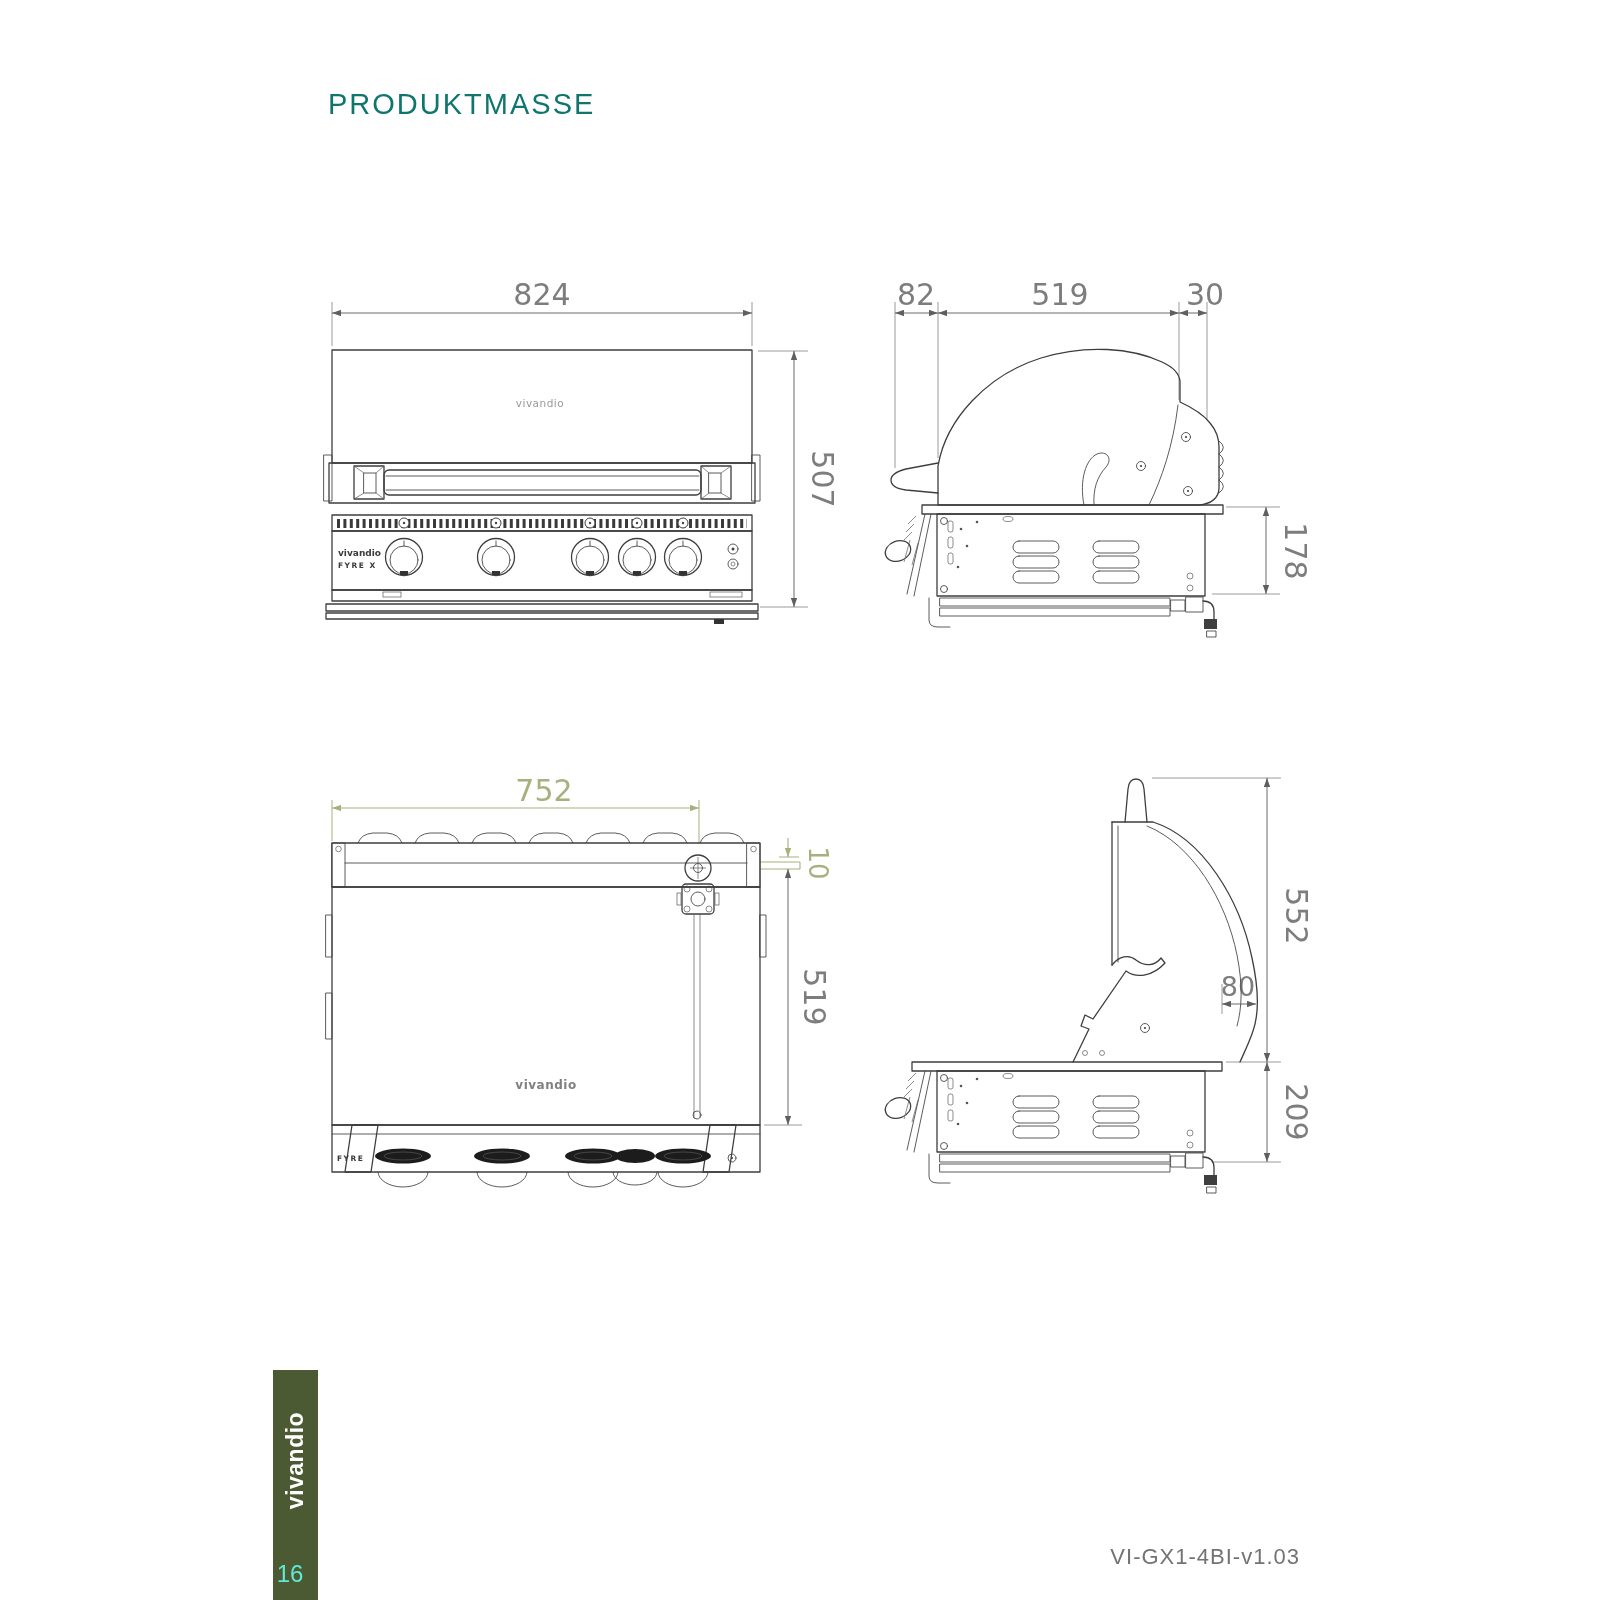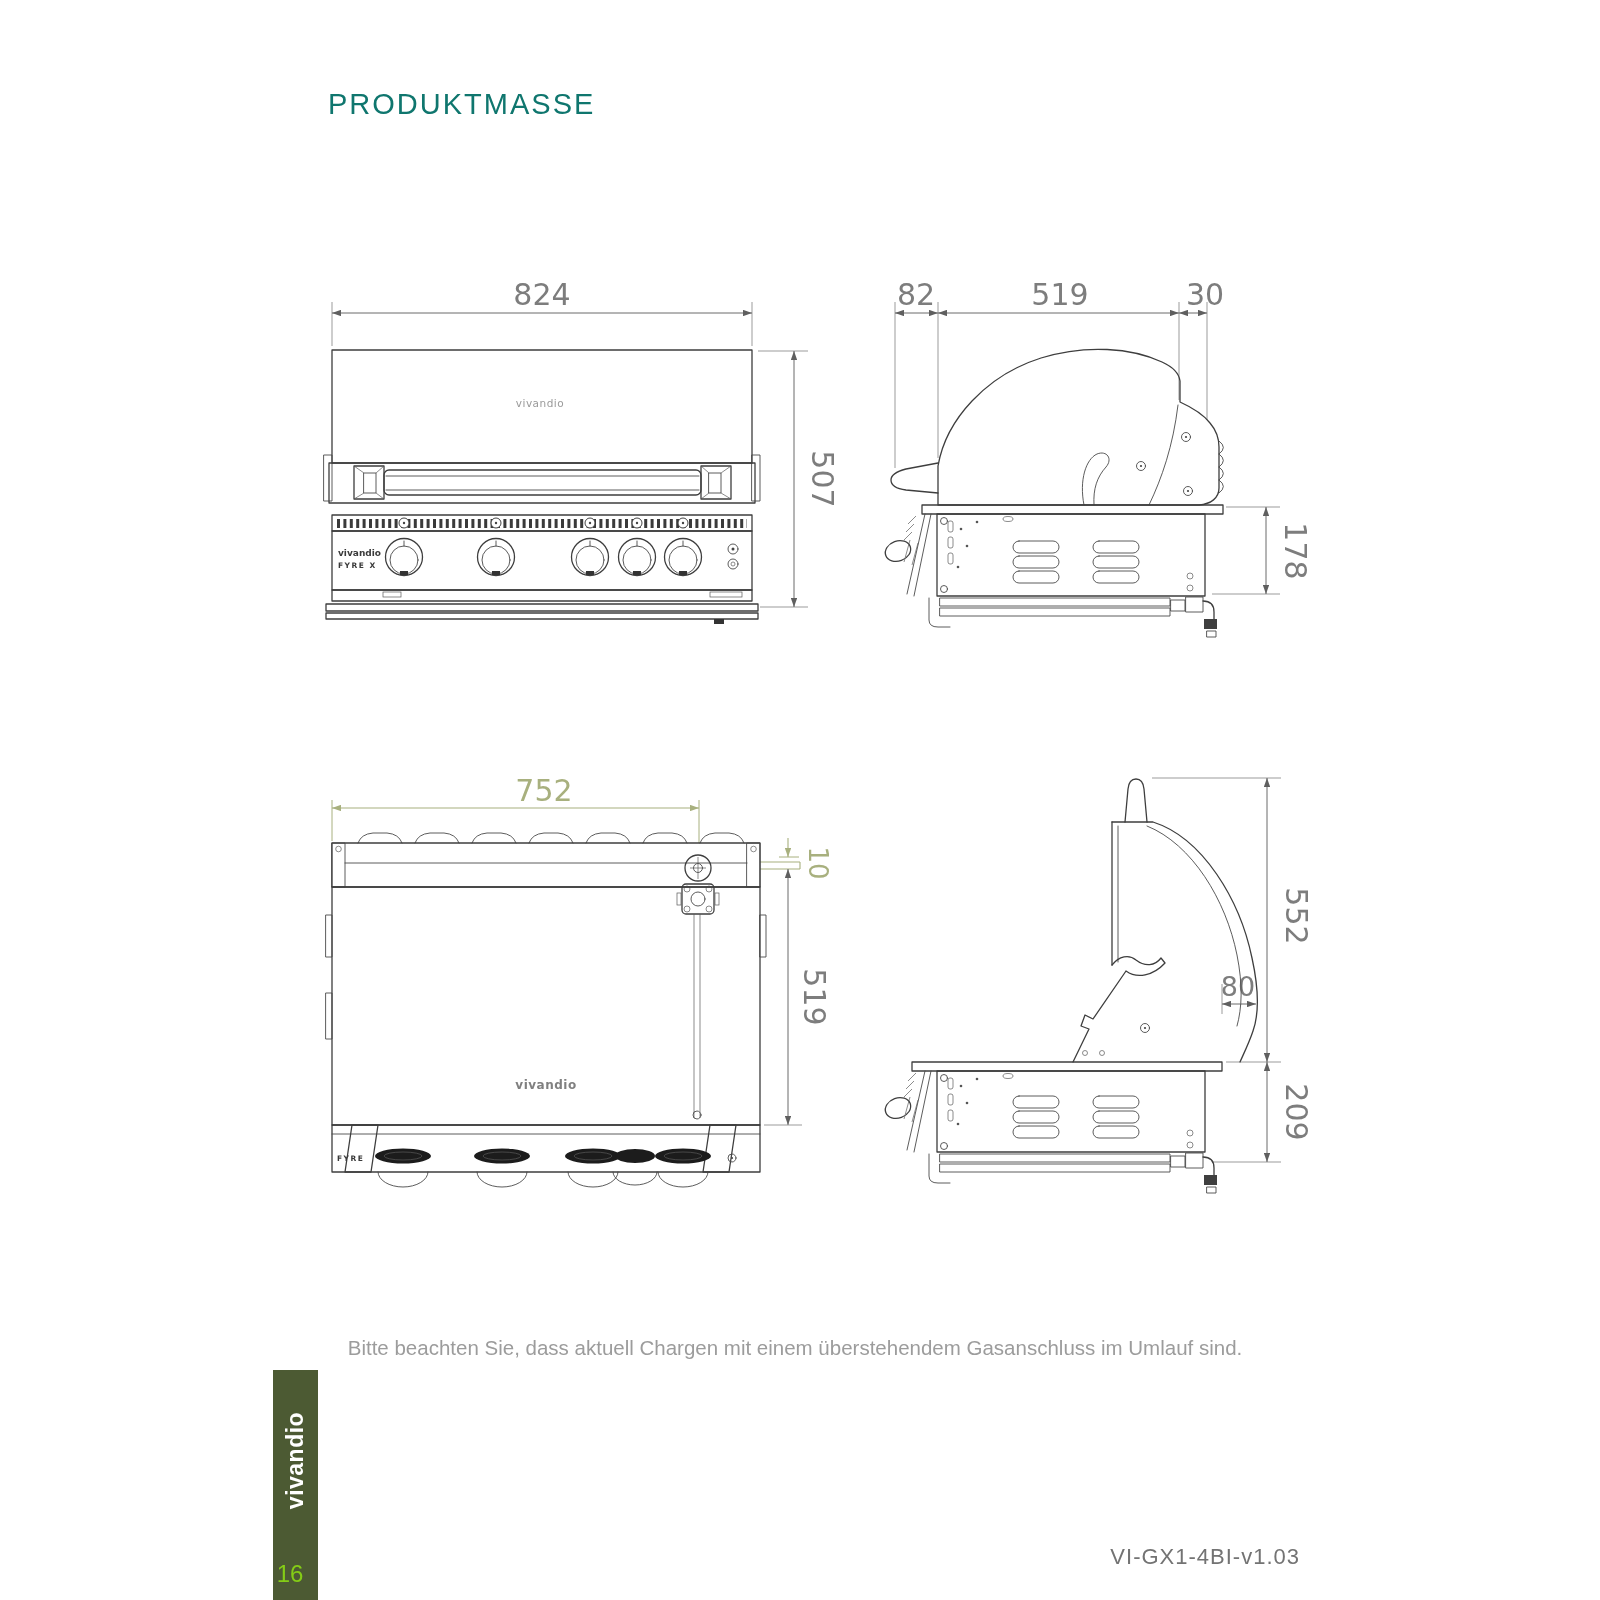--- a/index.html
+++ b/index.html
@@ -415,7 +415,6 @@
   </svg>
 
   <div class="note">
-    <div>Bitte beachten Sie, dass aktuell Chargen mit einem überstehendem Gasanschluss im Umlauf sind.</div>
   </div>
 
   <div class="footer">VI-GX1-4BI-v1.03</div>

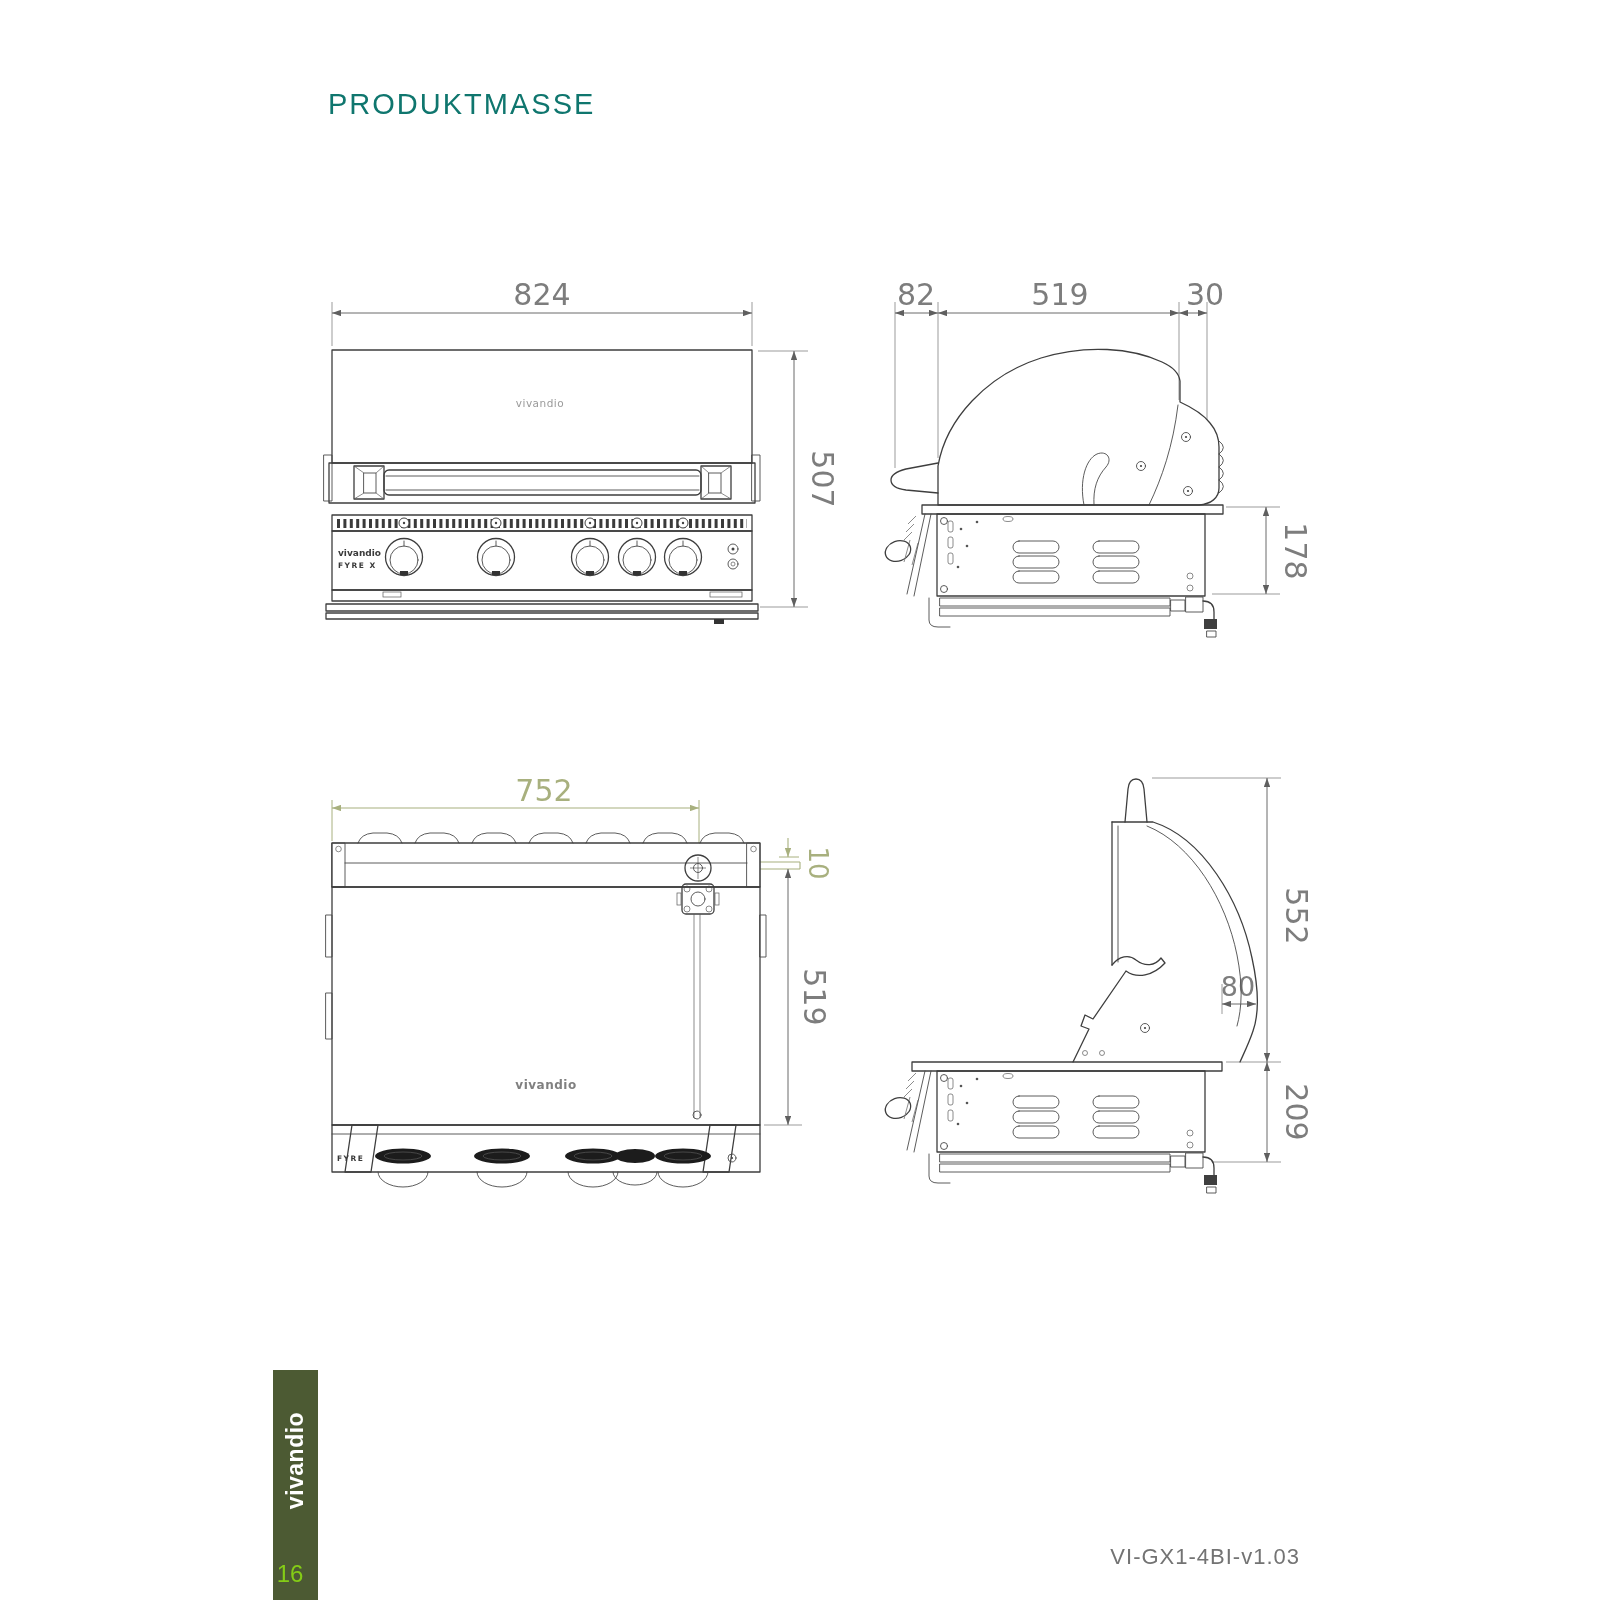--- a/index.html
+++ b/index.html
@@ -33,7 +33,7 @@
   .sidebar .brand{transform:rotate(-90deg);white-space:nowrap;color:#fff;
         font-size:23px;font-weight:bold;letter-spacing:.5px;}
   .sidebar .pagenum{position:absolute;left:0;bottom:12px;width:34px;text-align:center;
-        color:#84cc16;font-size:24px;}
+        color:#5eead4;font-size:24px;}
 </style>
 </head>
 <body>

